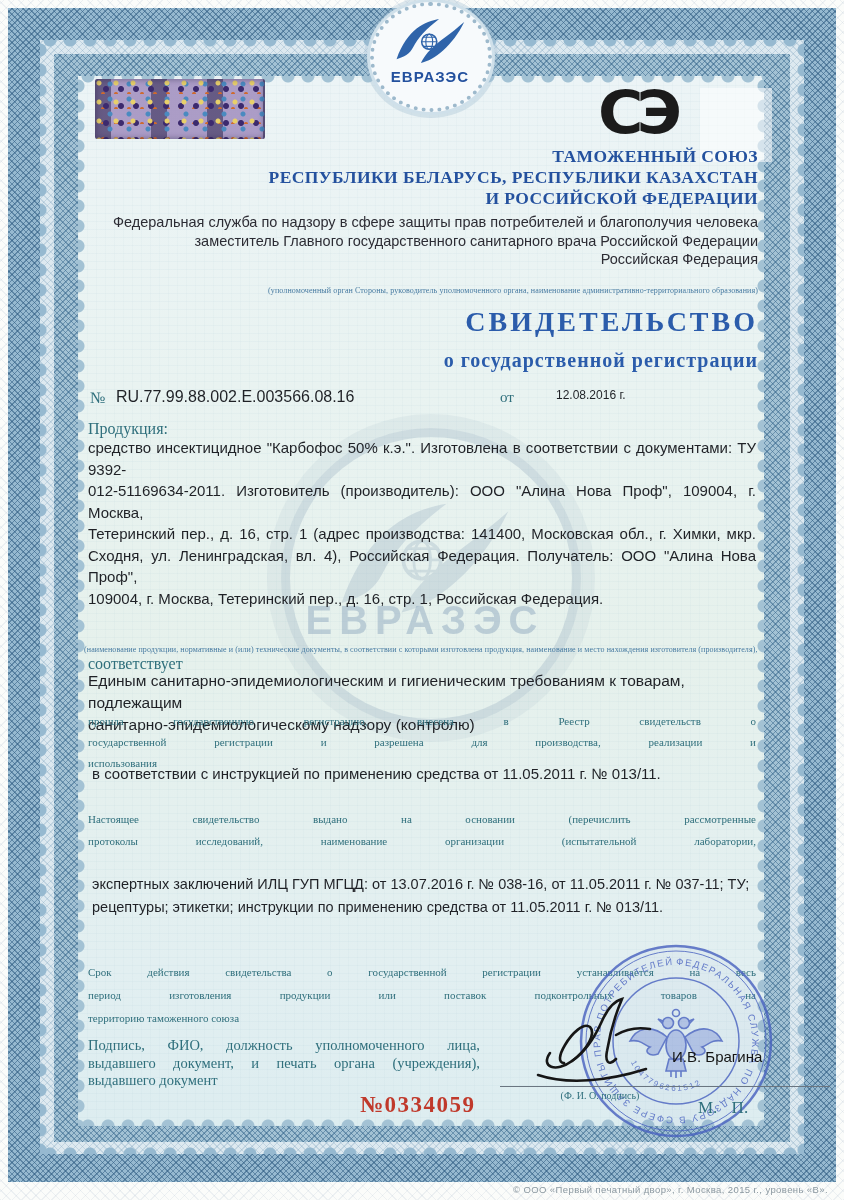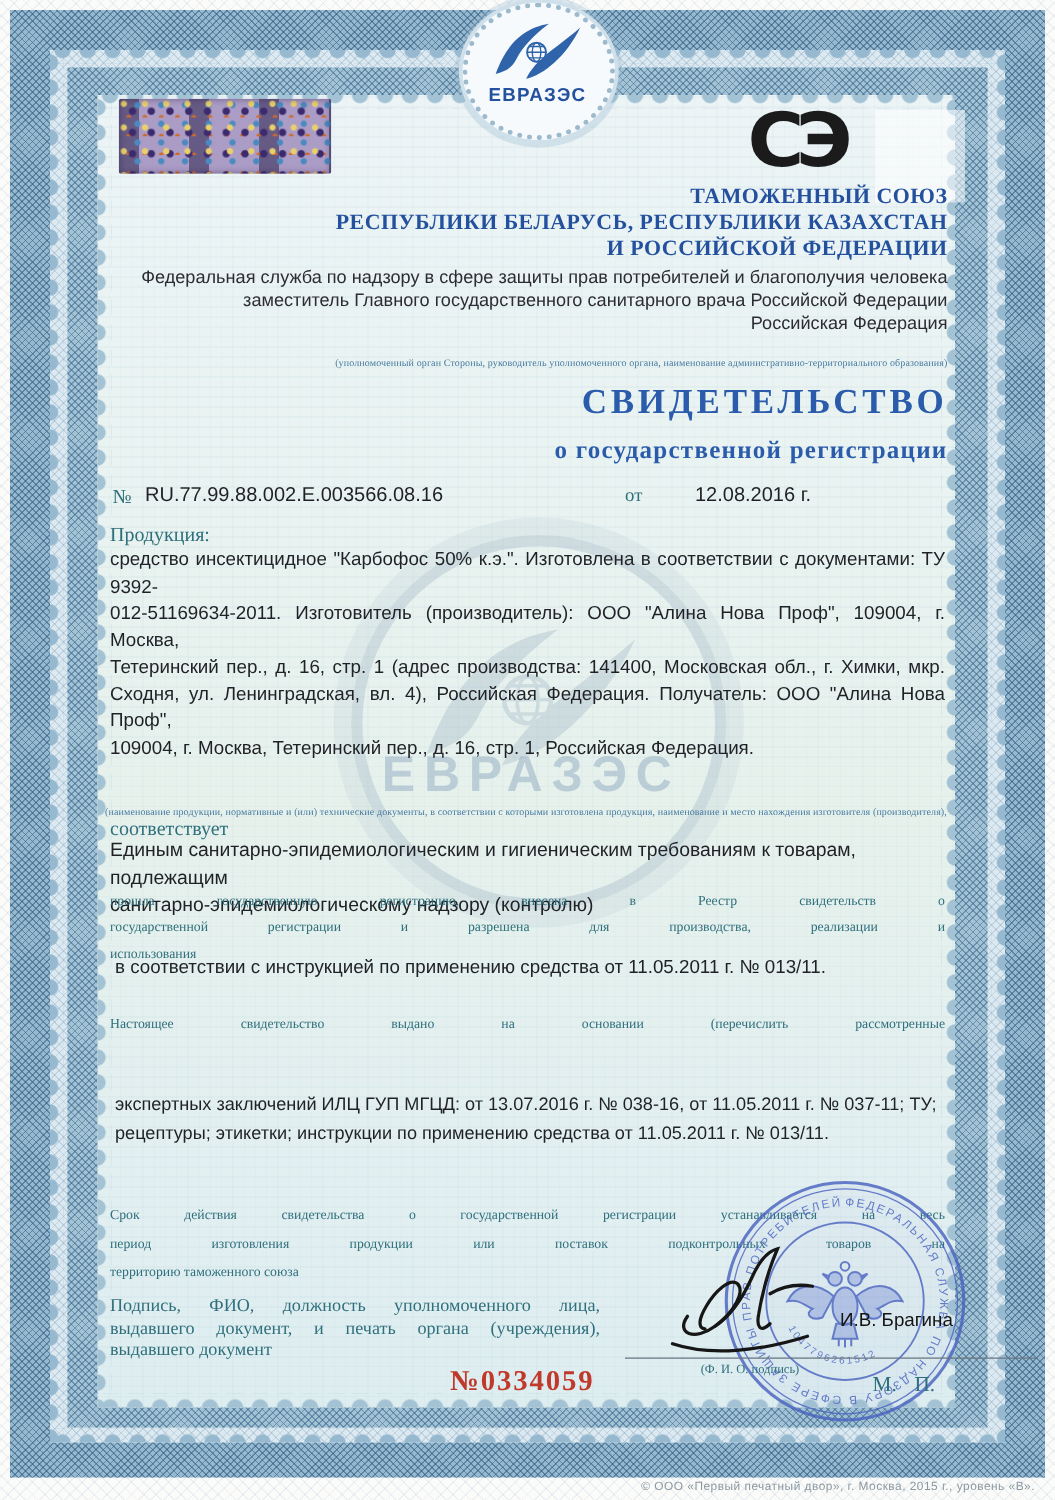--- a/index.html
+++ b/index.html
@@ -159,7 +159,7 @@
   <div class="abs teal" style="left:90px;top:389px;font-size:16px;">№</div>
   <div class="abs sans" style="left:116px;top:388px;font-size:16px;">RU.77.99.88.002.E.003566.08.16</div>
   <div class="abs teal" style="left:500px;top:389px;font-size:15px;">от</div>
-  <div class="abs sans" style="left:556px;top:388px;font-size:16px;text-align:center;">12.08.2016 г.</div>
+  <div class="abs sans" style="left:556px;top:388px;font-size:12px;text-align:center;">12.08.2016 г.</div>
 
   <div class="abs teal" style="left:88px;top:420px;font-size:16px;">Продукция:</div>
   <div class="abs black-par sans" style="left:88px;top:437px;width:668px;">

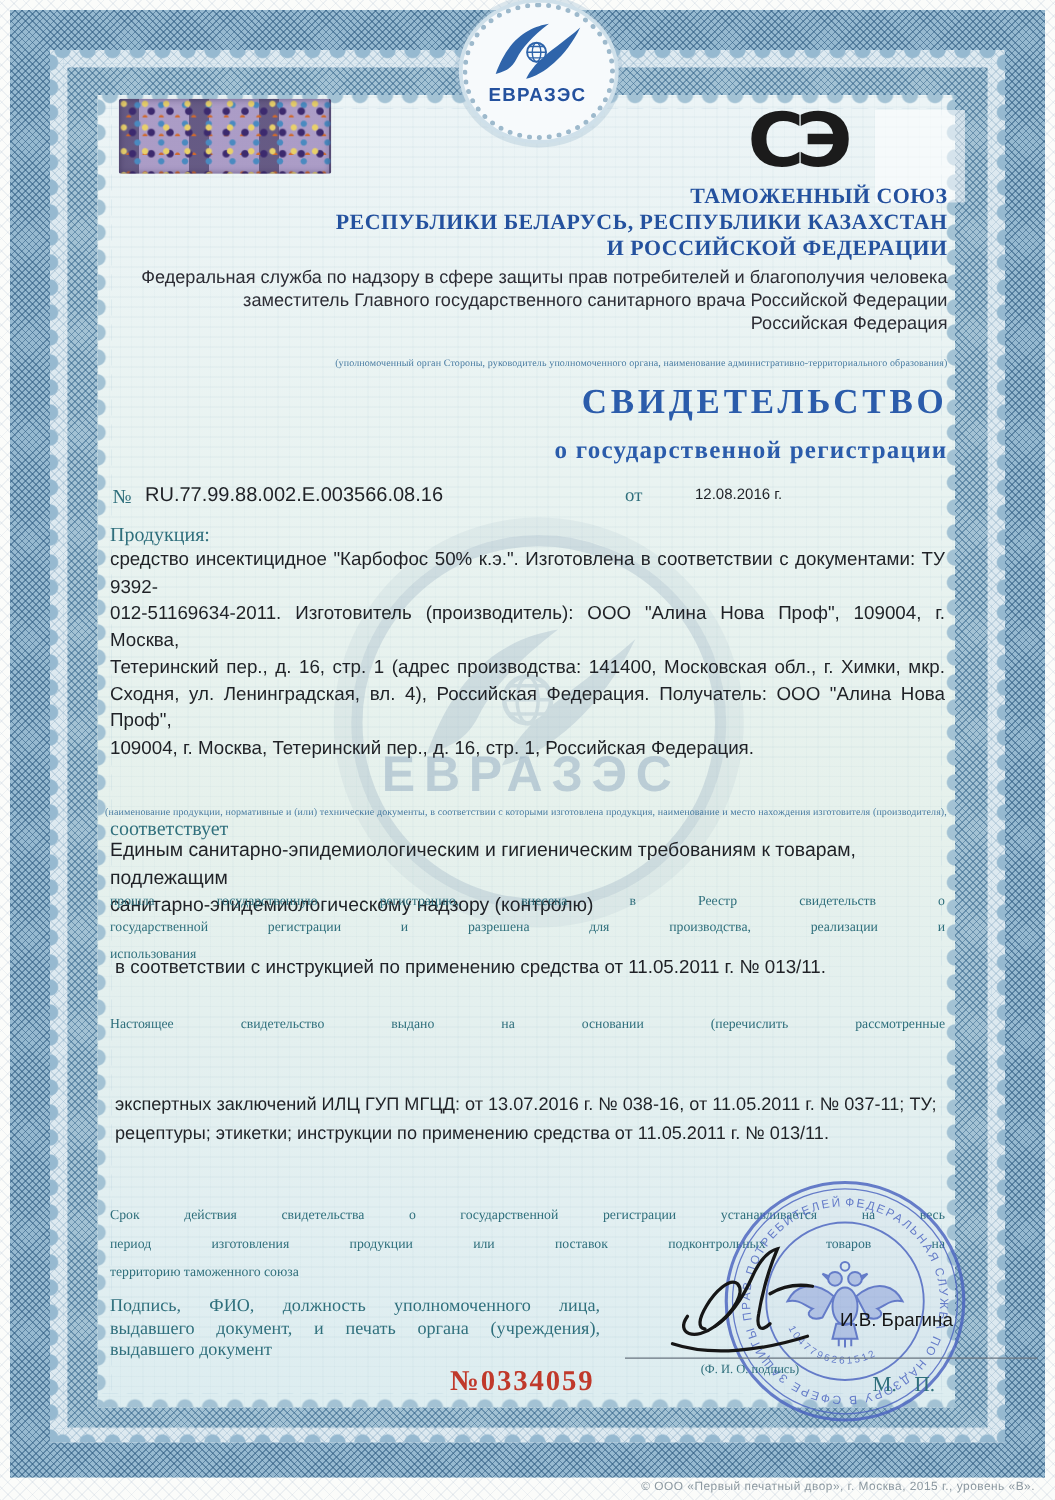--- a/index.html
+++ b/index.html
@@ -187,6 +187,7 @@
 
   <div class="abs teal paragraph" style="left:88px;top:808px;width:668px;line-height:22px;">
     <div class="jline">Настоящее свидетельство выдано на основании (перечислить рассмотренные</div>
+    <div class="jline">протоколы исследований, наименование организации (испытательной лаборатории,</div>
   </div>
   <div class="abs sans" style="left:92px;top:873px;width:664px;font-size:14.5px;line-height:22.5px;">
     <div>экспертных заключений ИЛЦ ГУП МГЦД: от 13.07.2016 г. № 038-16, от 11.05.2011 г. № 037-11; ТУ;</div>

